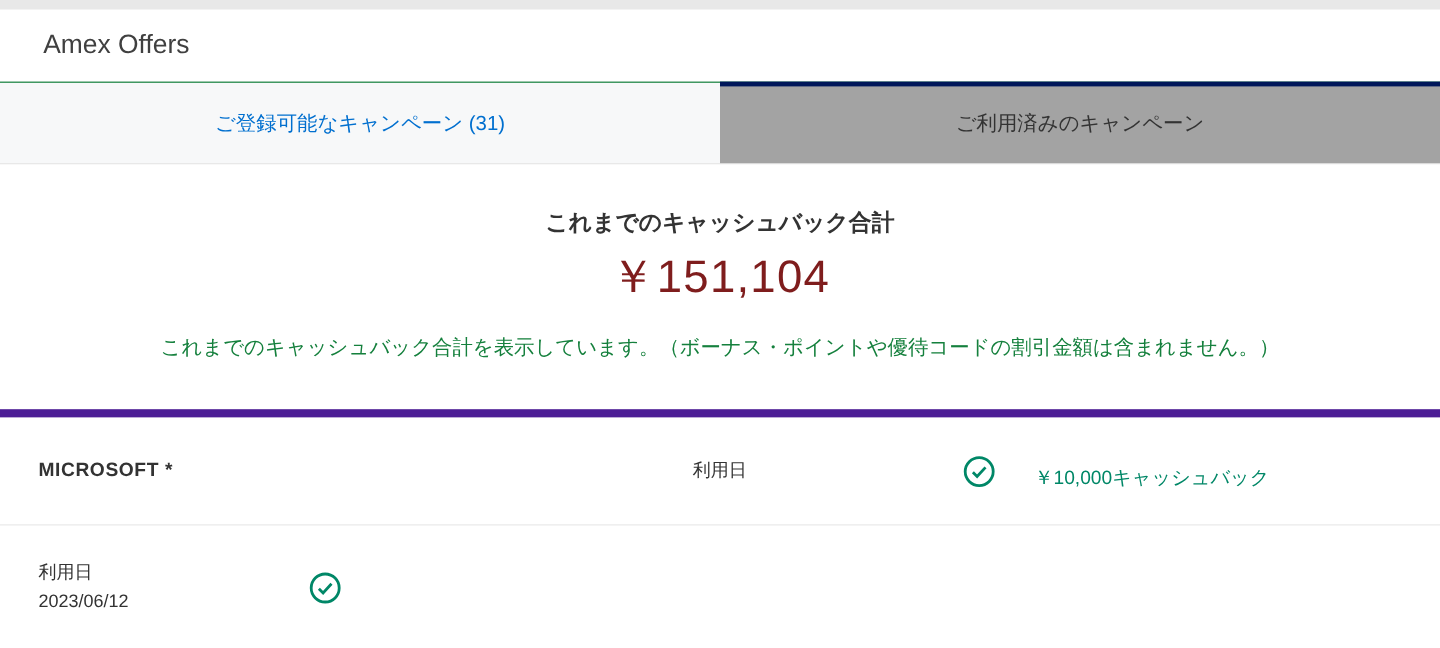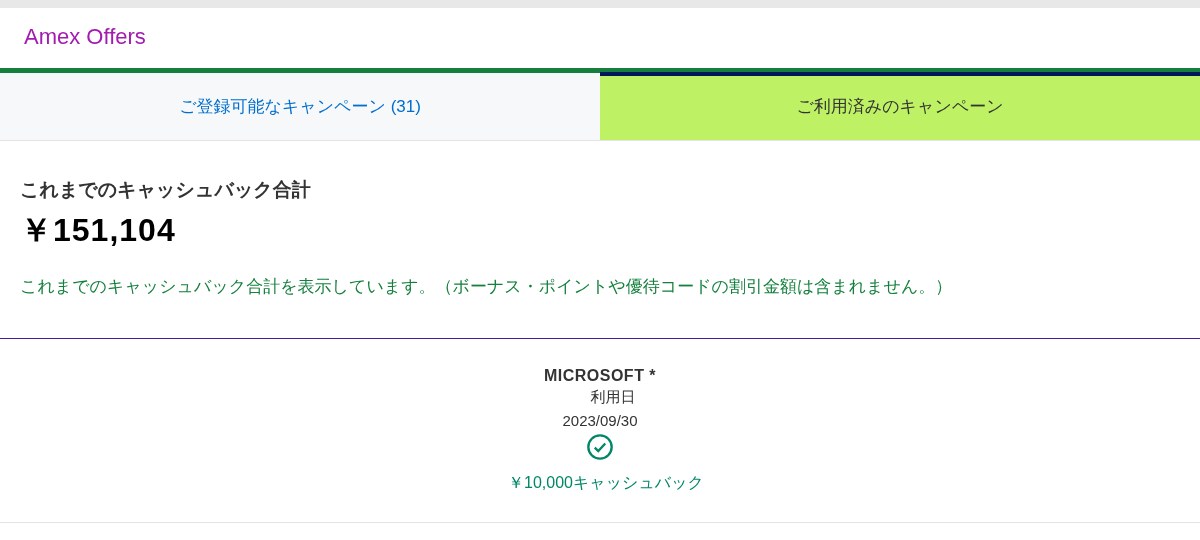--- a/index.html
+++ b/index.html
@@ -17,7 +17,8 @@
   .header-title {
     font-size: 22px;
     font-weight: 400;
-    color: #a21caf;
+    color: #404040;
+    margin-left: 12px;
   }
   .tabs {
     display: flex;

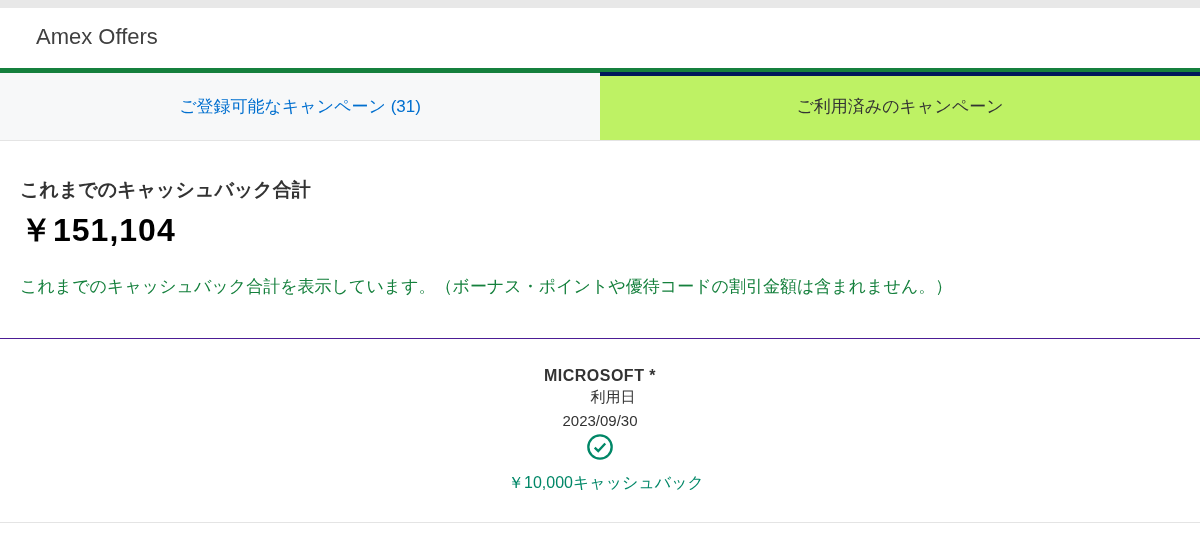--- a/index.html
+++ b/index.html
@@ -23,7 +23,7 @@
   .tabs {
     display: flex;
     background: #f7f8f9;
-    border-top: 5px solid #15803d;
+    border-top: 1px solid #15803d;
     border-bottom: 1px solid #e4e4e4;
     justify-content: center;
   }

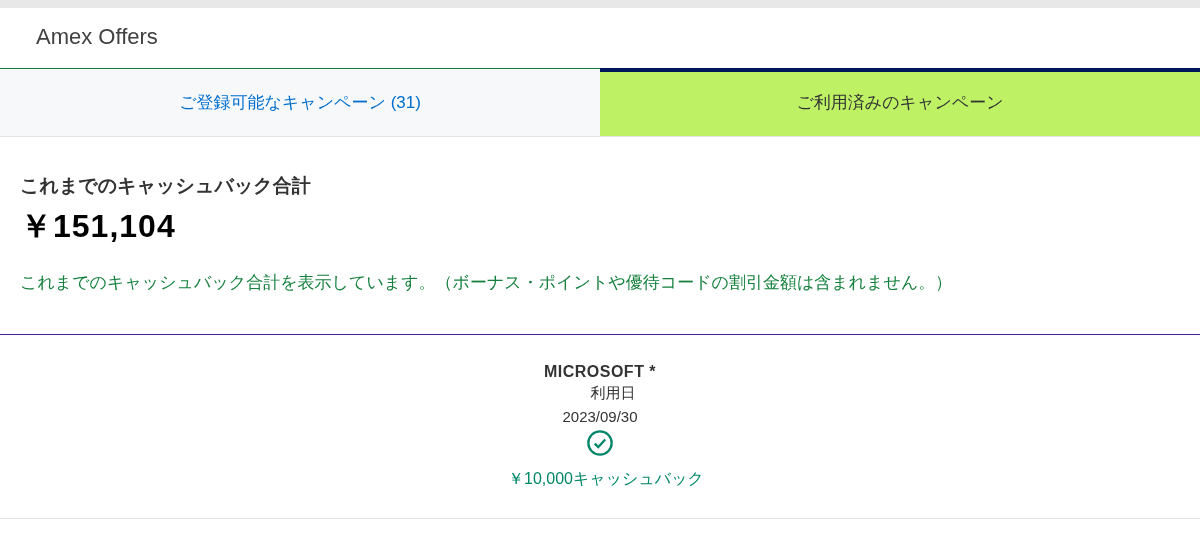--- a/index.html
+++ b/index.html
@@ -37,7 +37,7 @@
     position: relative;
   }
   .tab.active {
-    background: #bef264;
+    background: #a3a3a3;
     color: #333;
   }
   .tab.active::before {

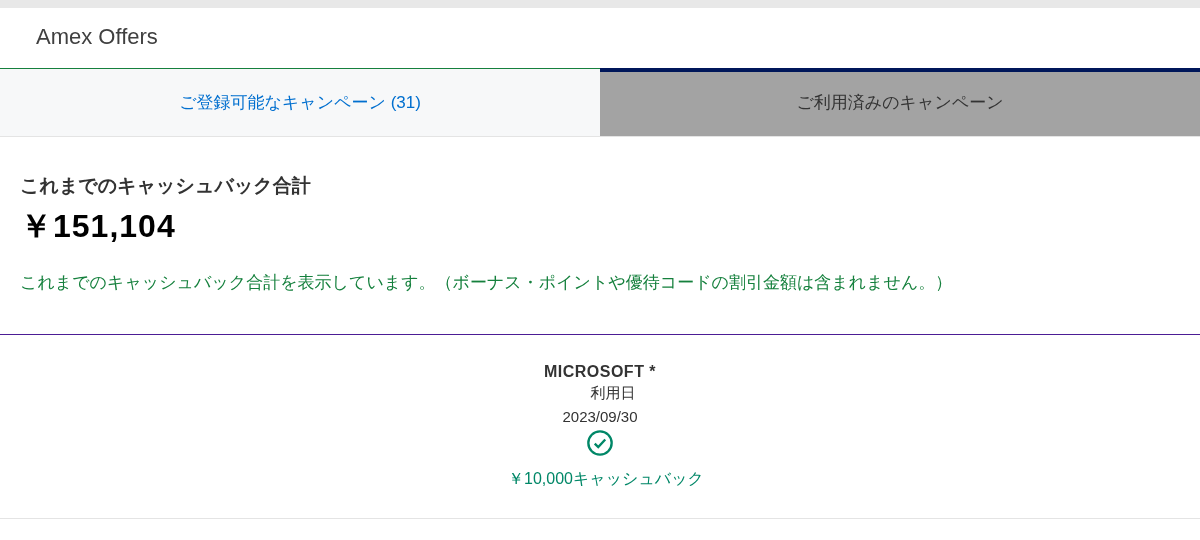--- a/index.html
+++ b/index.html
@@ -49,8 +49,9 @@
   }
   .summary {
     background: #fff;
+    text-align: center;
     padding: 36px 20px 40px 20px;
-    border-bottom: 1px solid #4c1d95;
+    border-bottom: 7px solid #4c1d95;
   }
   .summary-label {
     font-size: 19px;

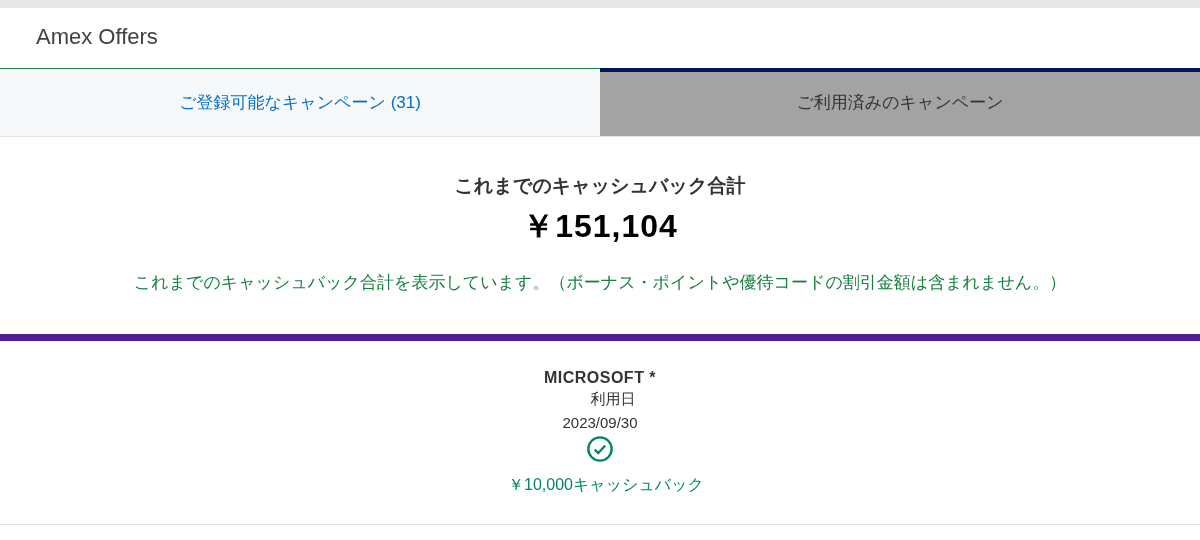--- a/index.html
+++ b/index.html
@@ -60,9 +60,9 @@
     margin-bottom: 6px;
   }
   .summary-amount {
-    font-size: 32px;
-    font-weight: 700;
-    color: #000000;
+    font-size: 38px;
+    font-weight: 400;
+    color: #7f1d1d;
     letter-spacing: 1px;
     margin-bottom: 22px;
   }

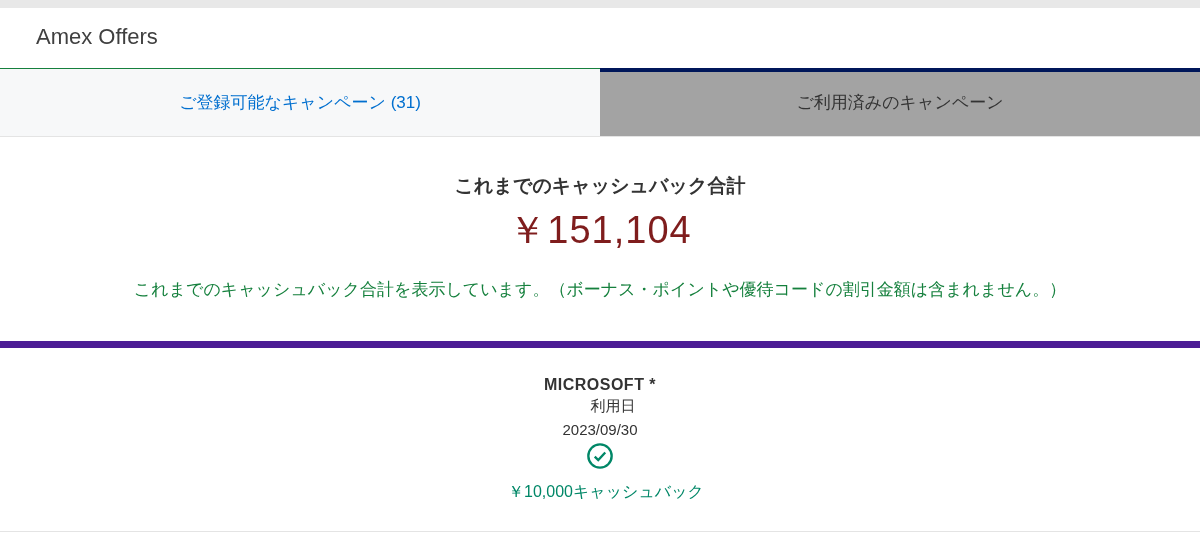--- a/index.html
+++ b/index.html
@@ -76,7 +76,6 @@
     background: #fff;
     padding: 28px 32px;
     border-bottom: 1px solid #e4e4e4;
-    flex-direction: column;
   }
   .merchant {
     flex: 0 0 48%;

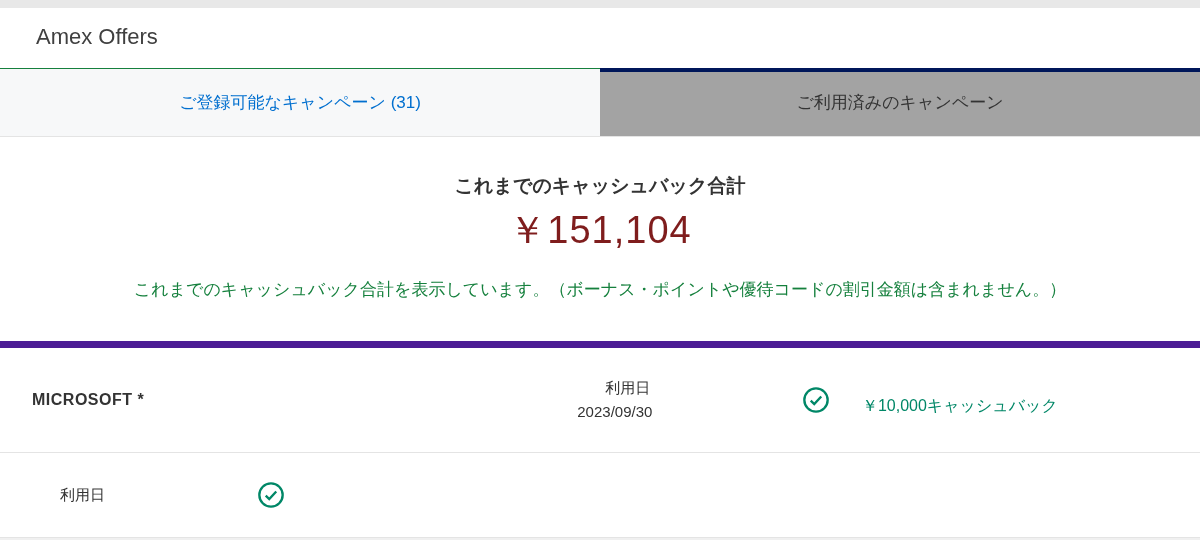--- a/index.html
+++ b/index.html
@@ -90,7 +90,7 @@
     color: #333;
     line-height: 1.6;
   }
-  .usedate-label { display: block; margin-left: 28px; }
+  .usedate-label { display: block; }
   .usedate-value { display: block; }
   .status {
     flex: 0 0 6%;

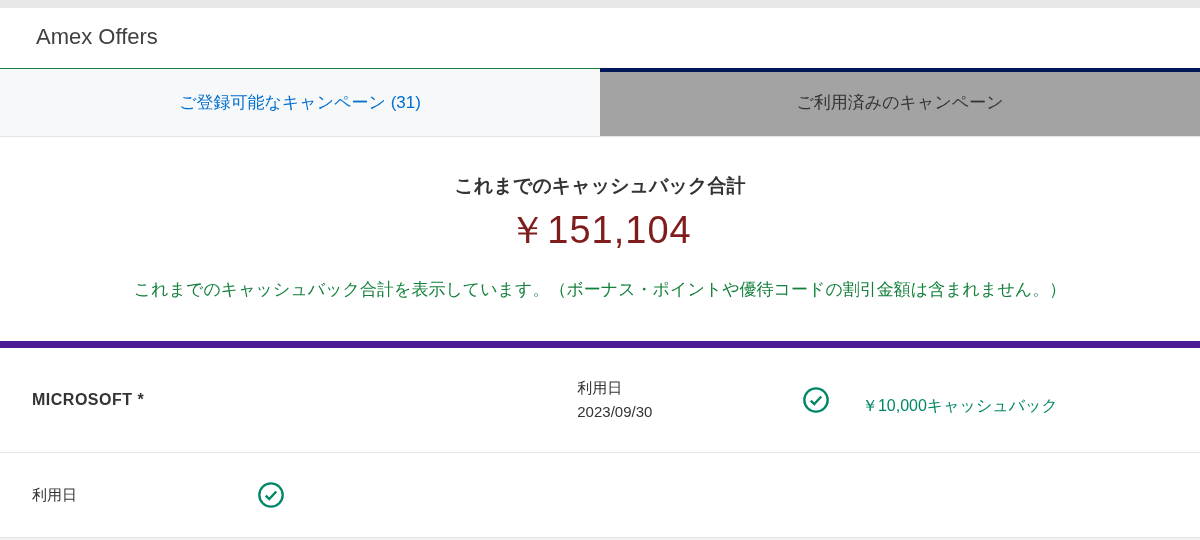--- a/index.html
+++ b/index.html
@@ -139,7 +139,6 @@
   <div class="merchant">MICROSOFT *</div>
   <div class="usedate">
     <span class="usedate-label">利用日</span>
-    <span class="usedate-value">2023/09/30</span>
   </div>
   <div class="status">
     <span class="check-icon">

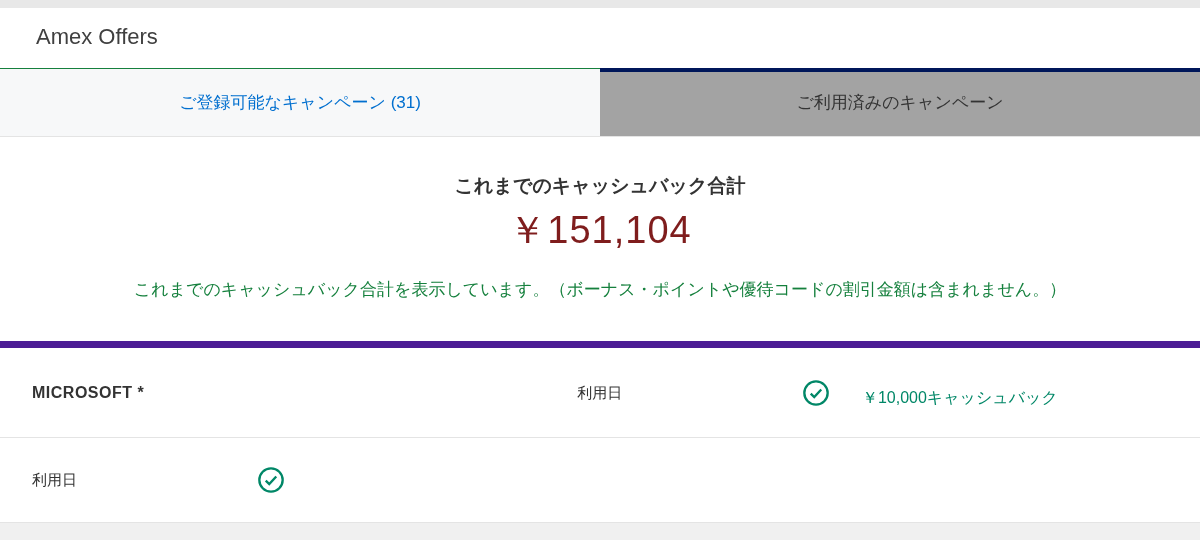--- a/index.html
+++ b/index.html
@@ -154,6 +154,7 @@
 <div class="row">
   <div class="usedate">
     <span class="usedate-label">利用日</span>
+    <span class="usedate-value">2023/06/12</span>
   </div>
   <div class="status">
     <span class="check-icon">

